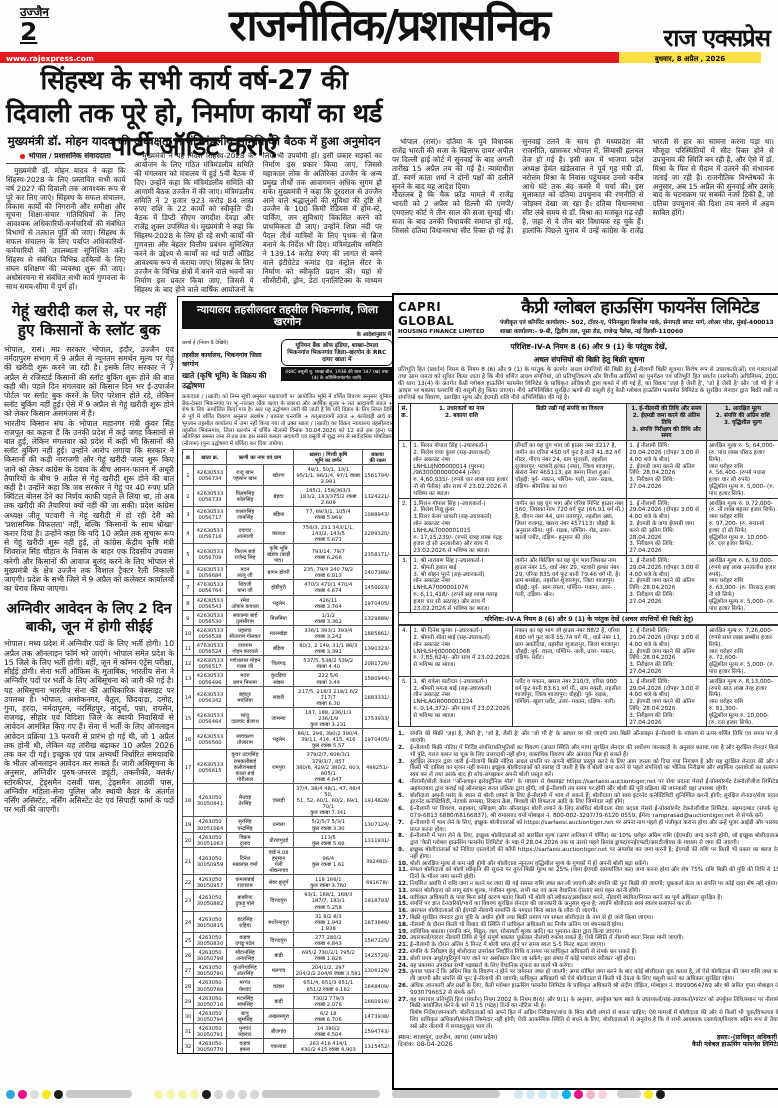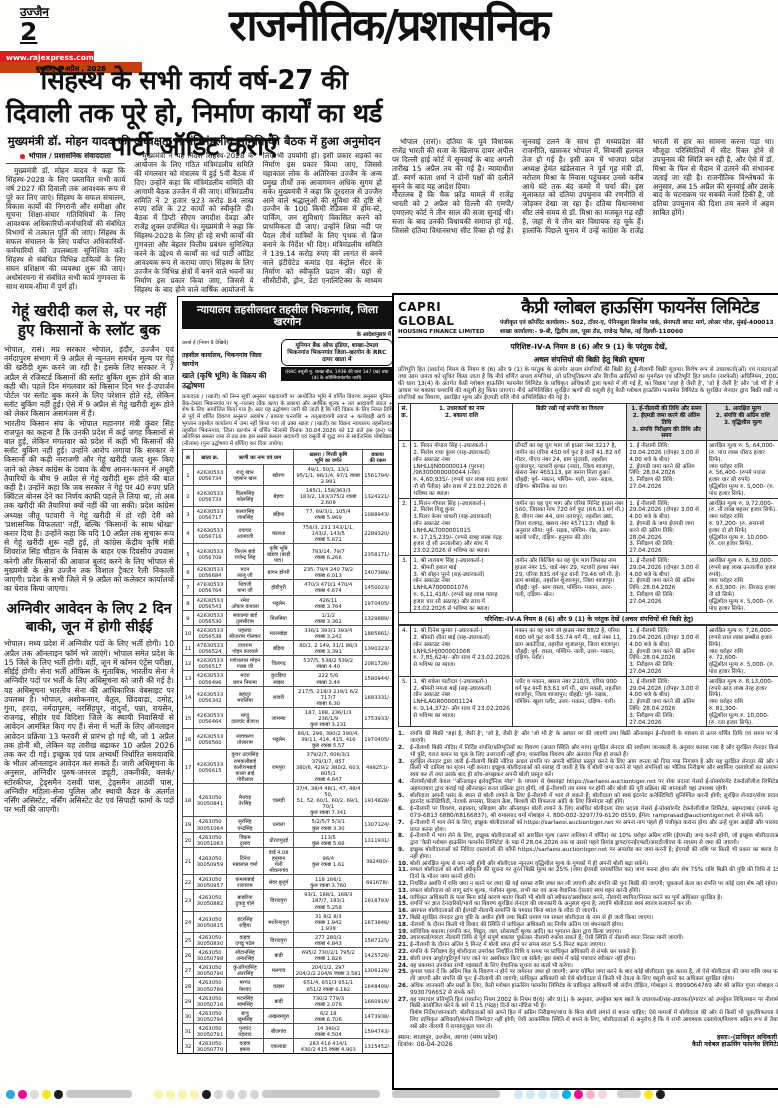--- a/index.html
+++ b/index.html
@@ -97,6 +97,7 @@
     <div class="n">2</div>
   </div>
   <div class="m-section">राजनीतिक/प्रशासनिक</div>
+  <div class="m-paper">राज एक्सप्रेस</div>
   <div class="redbar">
     <div class="seg web">www.rajexpress.com</div>
     <div class="datebox">बुधवार, 8 अप्रैल , 2026</div>

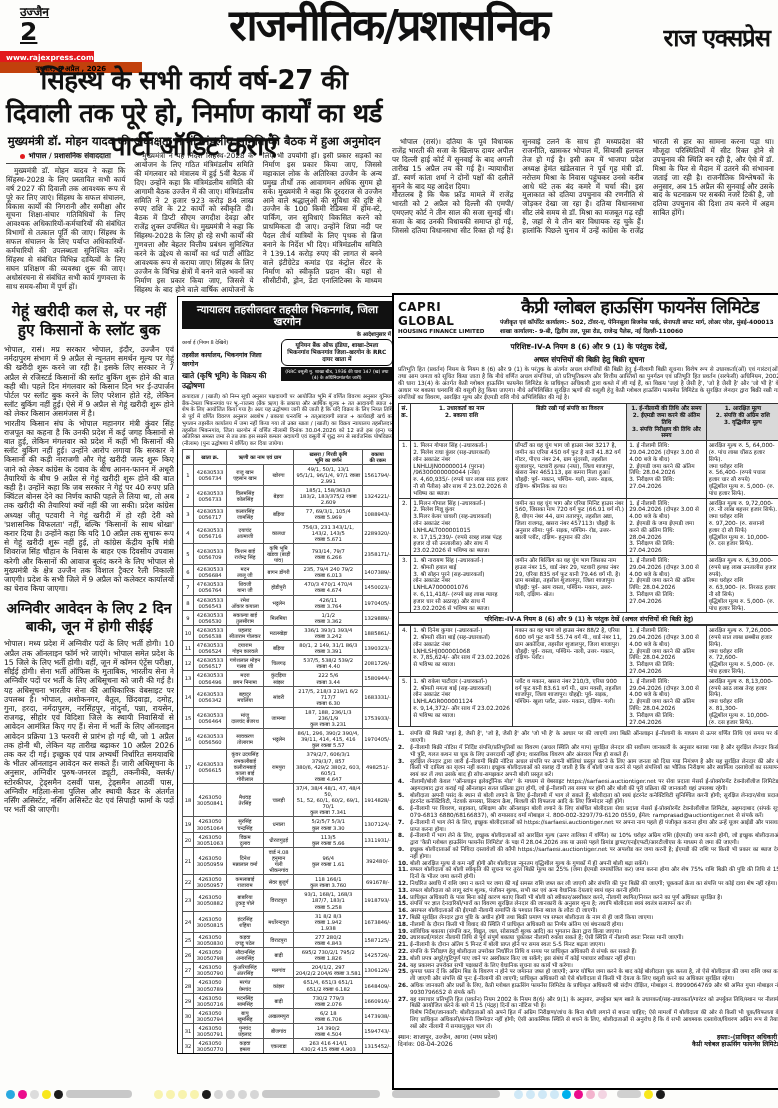--- a/index.html
+++ b/index.html
@@ -12,7 +12,7 @@
   .m-section{position:absolute;left:0;right:0;top:0;text-align:center;font-size:43px;
              font-weight:800;letter-spacing:-2px;line-height:50px;border-radius:20px;}
   .m-paper{position:absolute;right:8px;top:20px;font-size:24px;font-weight:800;letter-spacing:-1px;}
-  .redbar{position:absolute;left:0;right:0;top:51px;height:12px;display:flex;align-items:flex-start;flex-direction:column;}
+  .redbar{position:absolute;left:0;right:0;top:51px;height:12px;display:flex;align-items:flex-end;}
   .redbar .seg{background:var(--red,#e2191d);}
   .redbar .web{flex:1;color:#fff;font-size:7.5px;font-weight:bold;padding:2px 0 0 6px;}
   .redbar .datebox{width:142px;background:#c2410c;color:#000;font-size:7px;font-weight:bold;

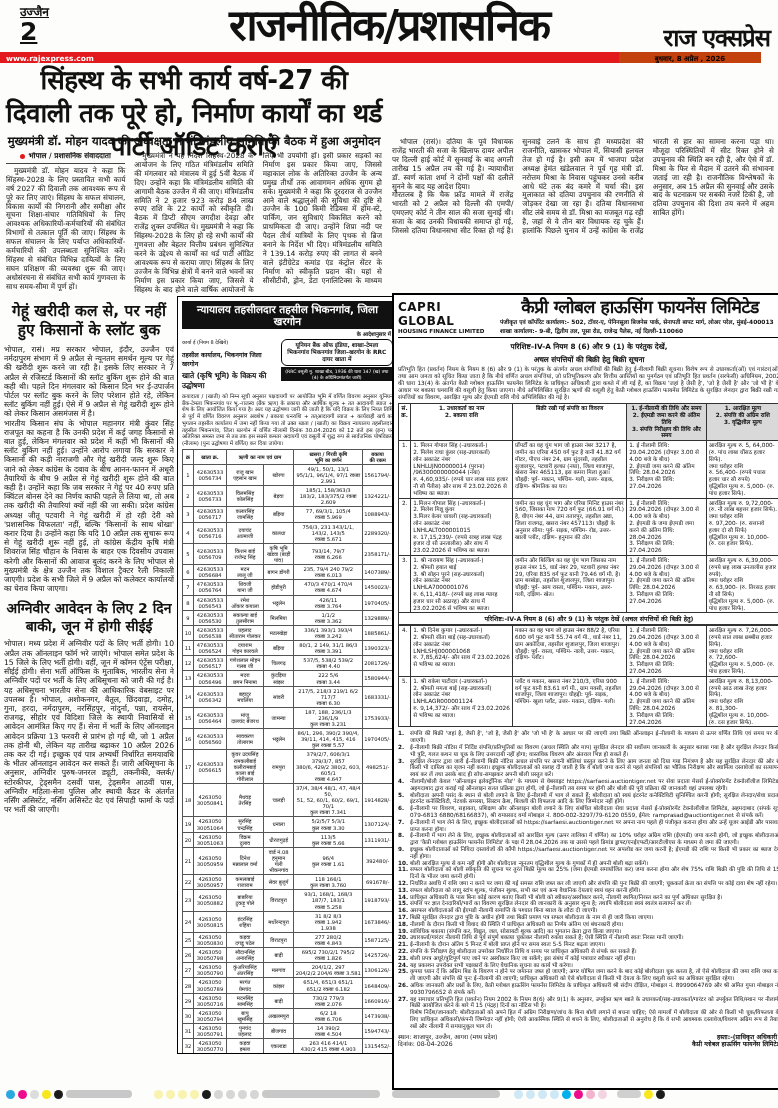--- a/index.html
+++ b/index.html
@@ -15,7 +15,7 @@
   .redbar{position:absolute;left:0;right:0;top:51px;height:12px;display:flex;align-items:flex-end;}
   .redbar .seg{background:var(--red,#e2191d);}
   .redbar .web{flex:1;color:#fff;font-size:7.5px;font-weight:bold;padding:2px 0 0 6px;}
-  .redbar .datebox{width:142px;background:#c2410c;color:#000;font-size:7px;font-weight:bold;
+  .redbar .datebox{width:142px;background:#fde047;color:#000;font-size:7px;font-weight:bold;
                    text-align:center;padding-top:2px;}
   .redbar .endblk{width:14px;margin-left:3px;}
   

